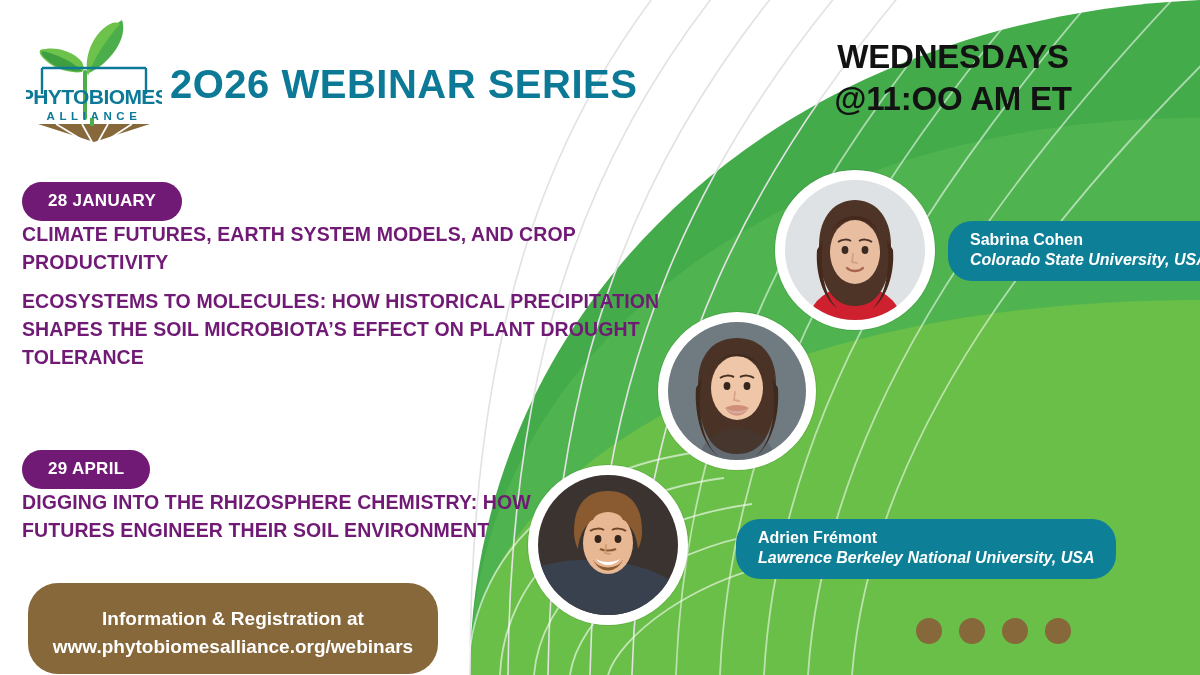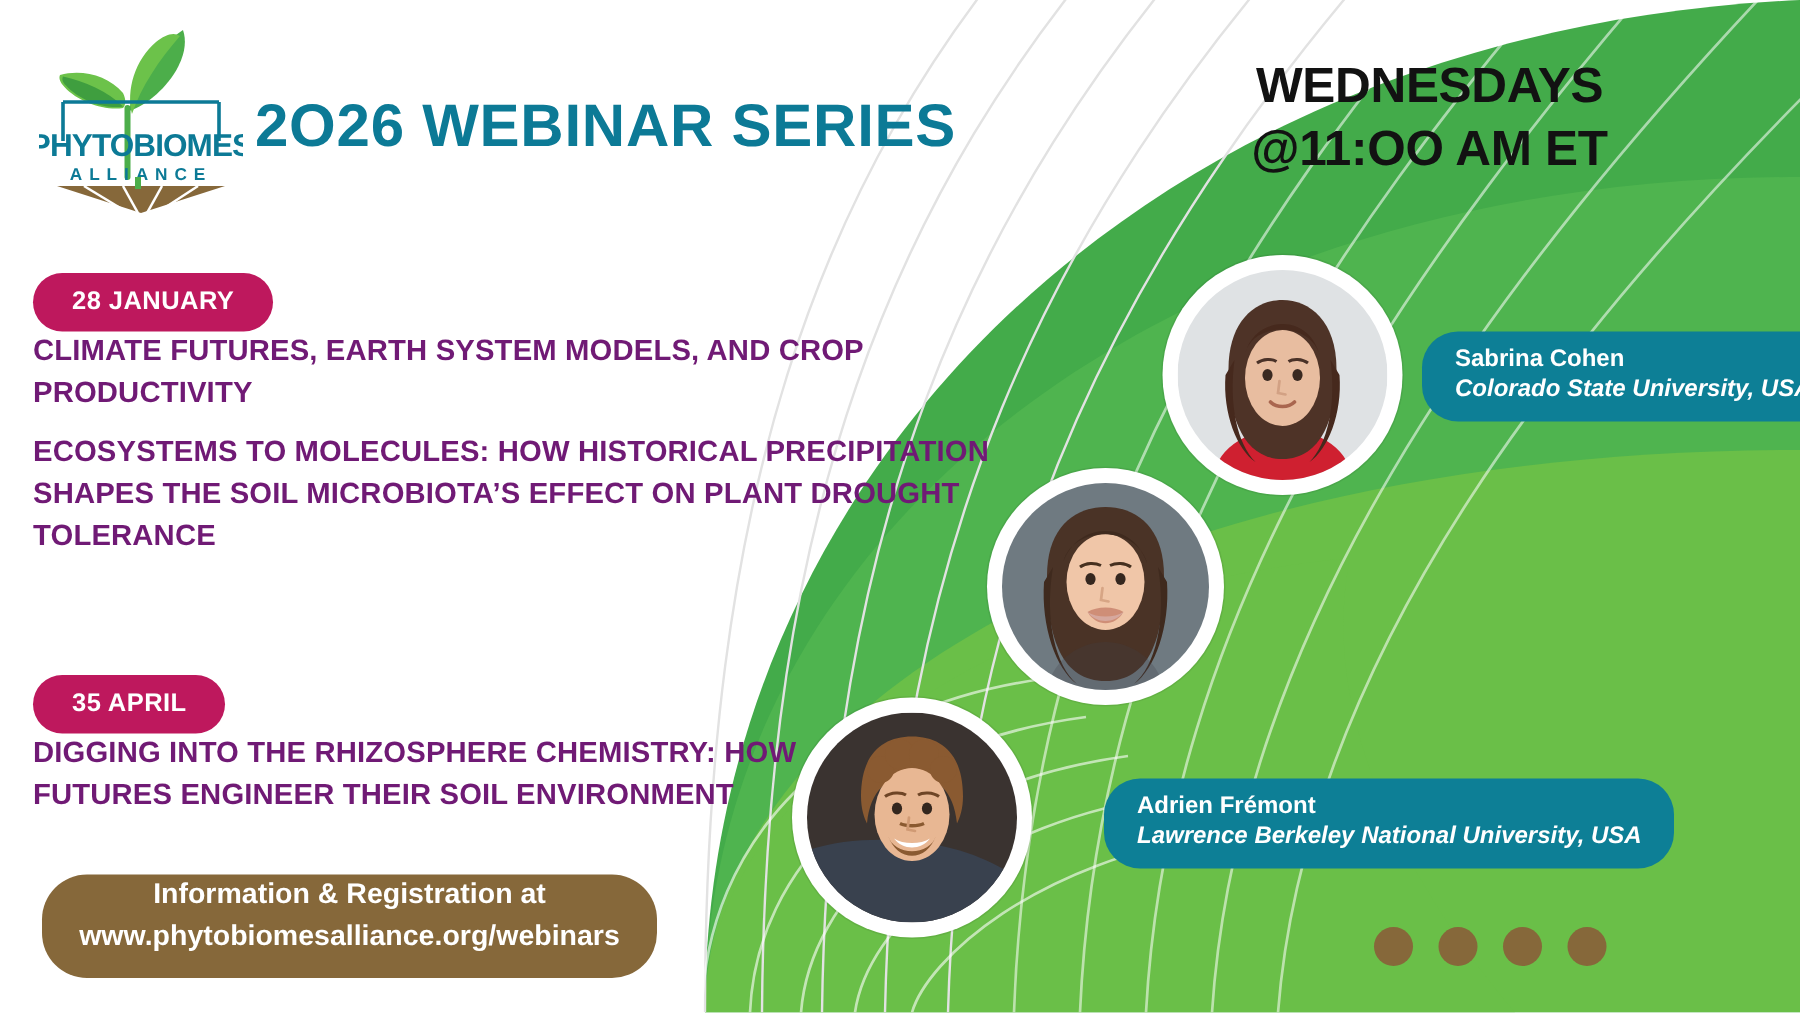--- a/index.html
+++ b/index.html
@@ -49,7 +49,7 @@
 
   .date-badge {
     display:inline-block;
-    background:#be185d; color:#ffffff;
+    background:#701a75; color:#ffffff;
     border-radius:22px;
     padding:9px 26px 10px 26px;
     font-size:17px; font-weight:bold;

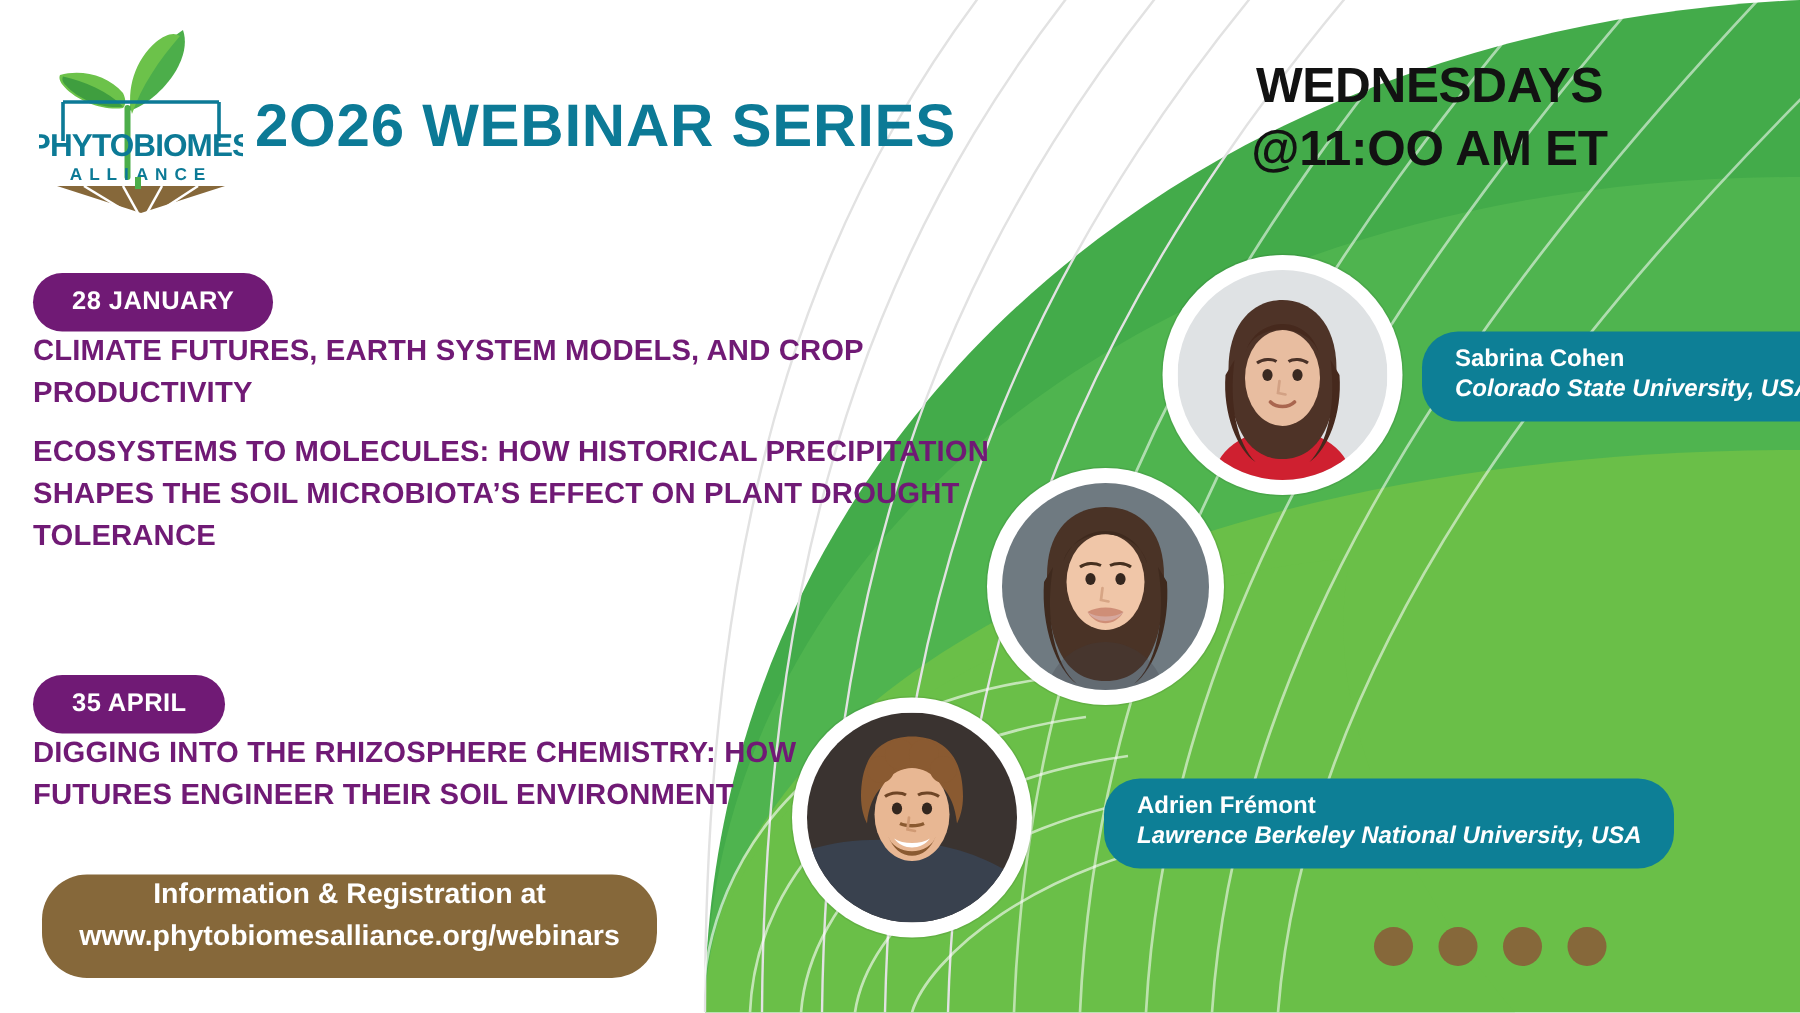--- a/index.html
+++ b/index.html
@@ -205,7 +205,7 @@
   </div>
 
   <div class="entry entry-3">
-    <div class="date-badge">35 APRIL</div>
+    <div class="date-badge">29 APRIL</div>
     <div class="entry-title">DIGGING INTO THE RHIZOSPHERE CHEMISTRY: HOW FUTURES ENGINEER THEIR SOIL ENVIRONMENT</div>
   </div>
 

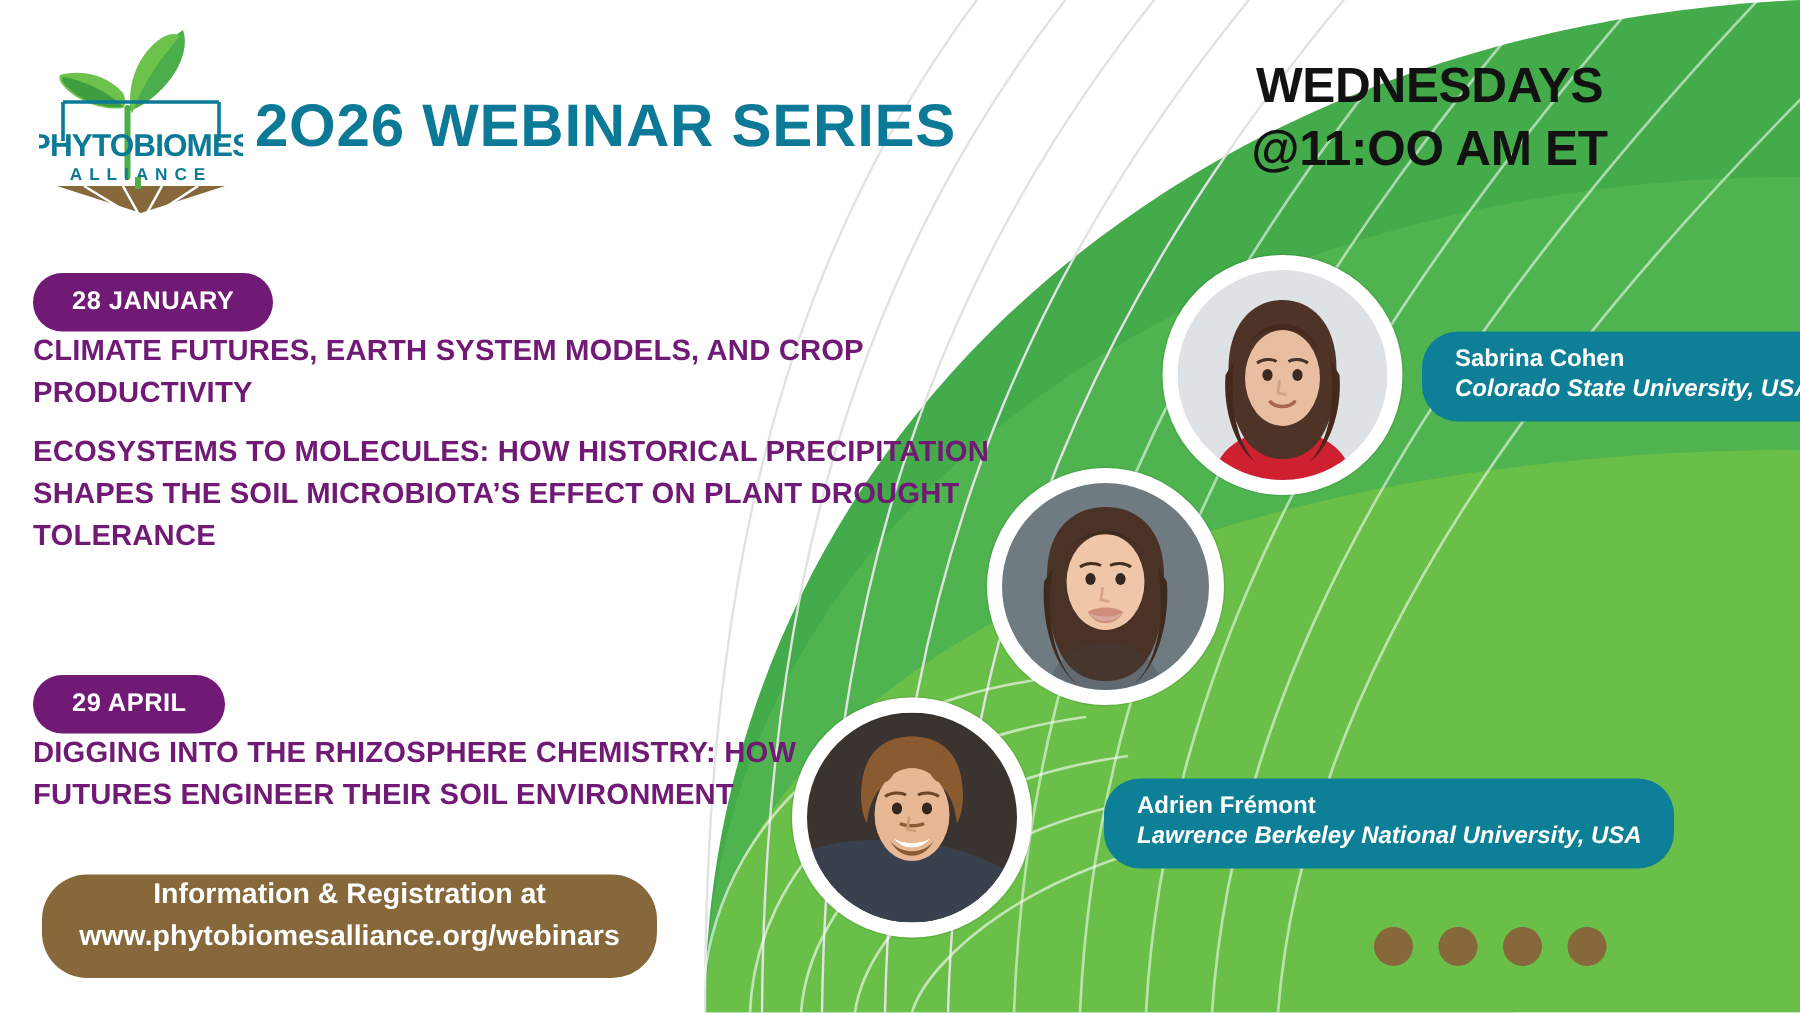--- a/index.html
+++ b/index.html
@@ -70,7 +70,7 @@
     width:410px;
     background:#86683a; color:#ffffff;
     border-radius:30px;
-    padding:0 20px 14px 20px;
+    padding:22px 20px 14px 20px;
     text-align:center;
     font-size:19px; font-weight:bold; line-height:1.45;
   }

